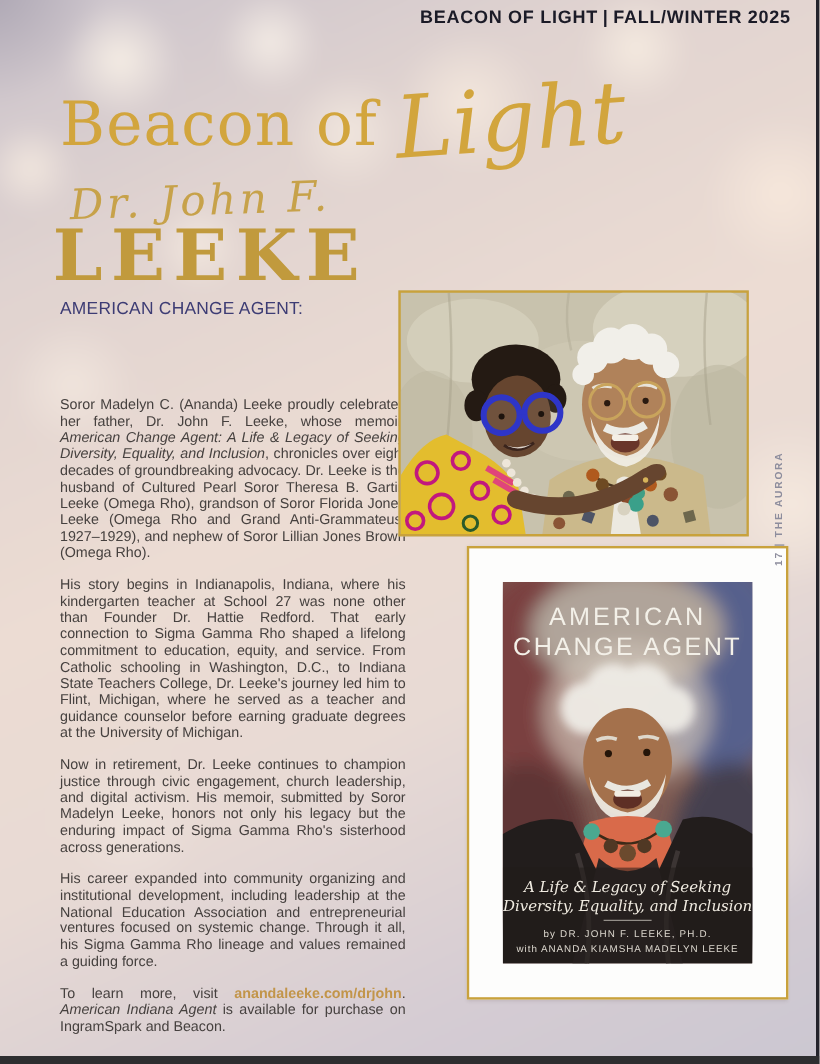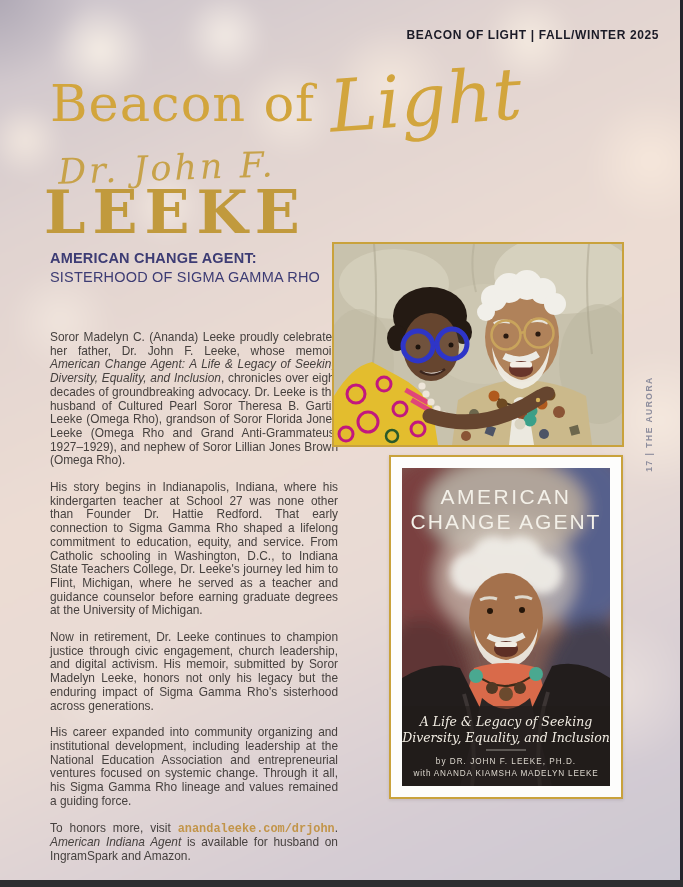--- a/index.html
+++ b/index.html
@@ -29,8 +29,8 @@
   .edge-bottom{position:absolute;left:0;bottom:0;width:683px;height:7px;background:#2e2e30;}
 
   .header{
-    position:absolute;top:28px;right:24px;
-    font-size:12px;color:#1b1b27;letter-spacing:.6px;white-space:nowrap;
+    position:absolute;top:6px;right:24px;
+    font-size:15px;color:#1b1b27;letter-spacing:.6px;white-space:nowrap;
   }
   .header .brand{font-weight:bold;}
   .header .sep{margin:0 4px;font-weight:bold;}

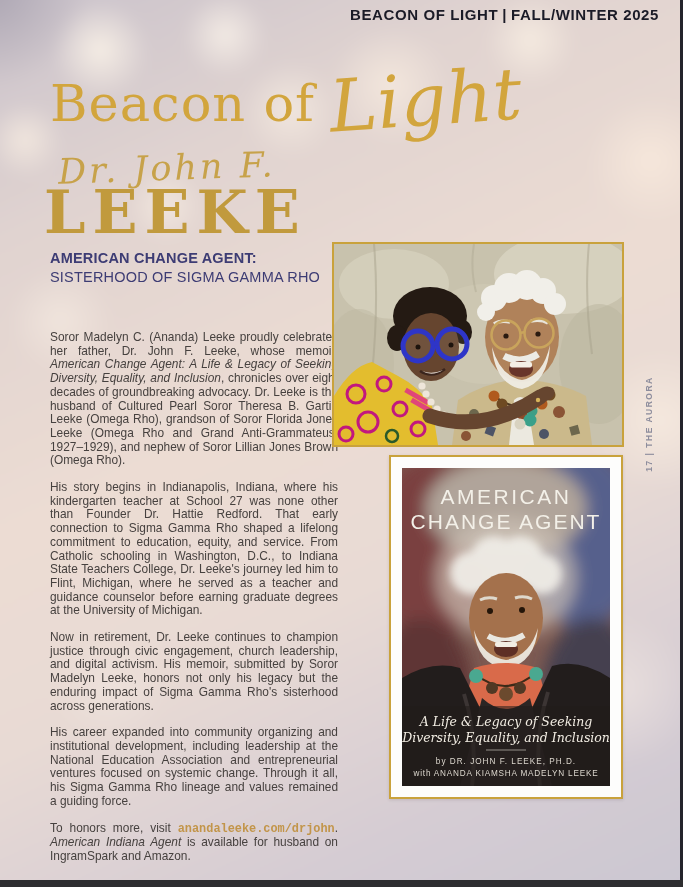--- a/index.html
+++ b/index.html
@@ -63,7 +63,7 @@
     font-size:14.5px;line-height:18.8px;color:#3d3c74;letter-spacing:.2px;
   }
   .hl-line{white-space:nowrap;}
-  .hl-bold{font-weight:bold;}
+  .hl-bold{font-weight:normal;}
 
   .body-copy{
     position:absolute;left:50px;top:331px;width:288px;

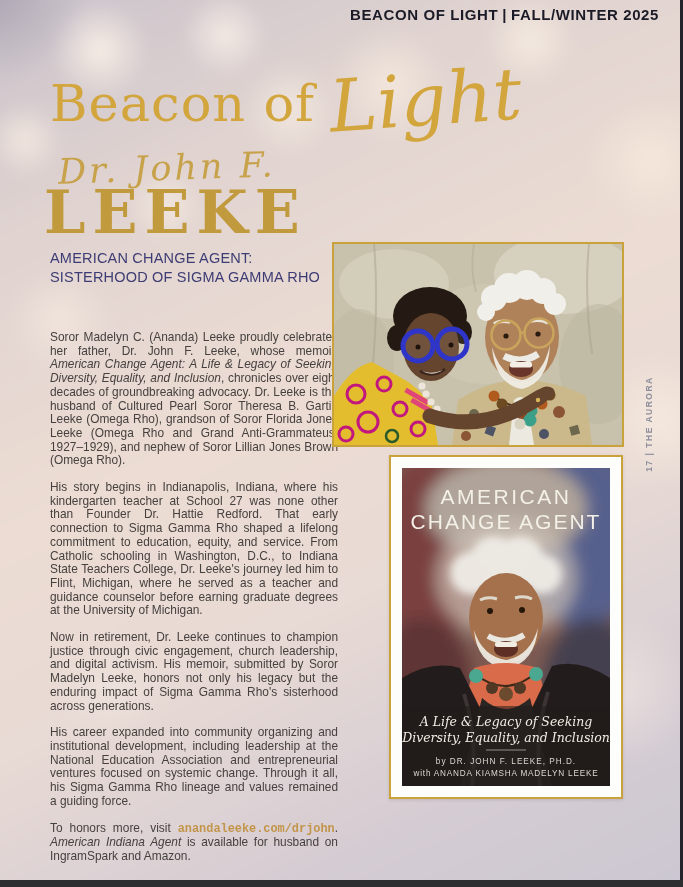--- a/index.html
+++ b/index.html
@@ -113,7 +113,6 @@
 
   <div class="headline">
       <div class="hl-line hl-bold">AMERICAN CHANGE AGENT:</div>
-      <div class="hl-line">SISTERHOOD OF SIGMA GAMMA RHO</div>
     </div>
 
   <div class="body-copy">

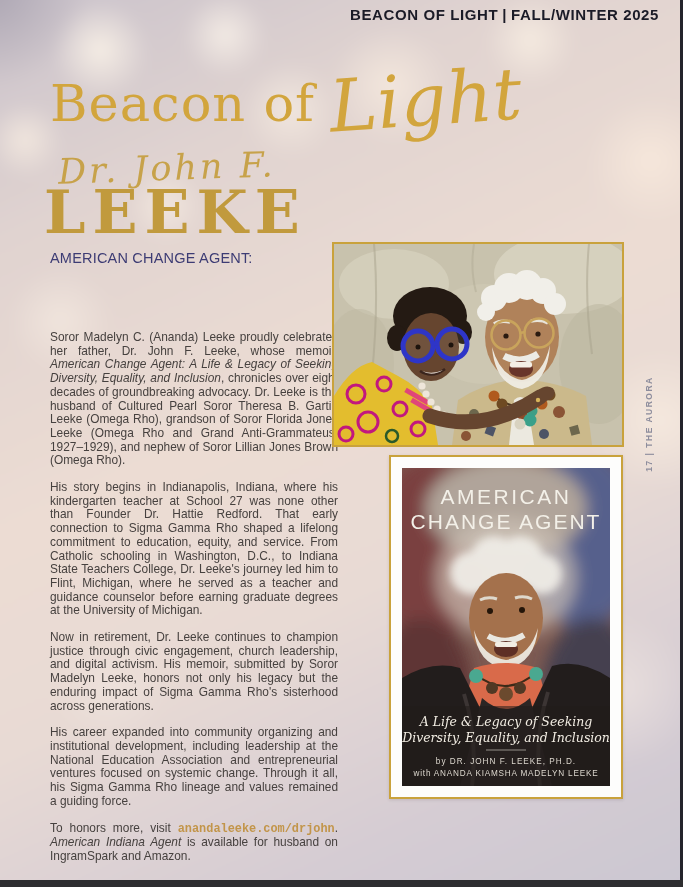--- a/index.html
+++ b/index.html
@@ -81,7 +81,7 @@
 
   .book{
     position:absolute;left:389px;top:455px;width:208px;height:318px;
-    border:2px solid #c9a23c;background:#fdfdfc;padding:11px;margin:0;
+    border:2px solid #c9a23c;background:#fdfdfc;padding:28px;margin:0;
     box-shadow:0 1px 3px rgba(60,50,40,.15);
   }
   .book svg{display:block;}

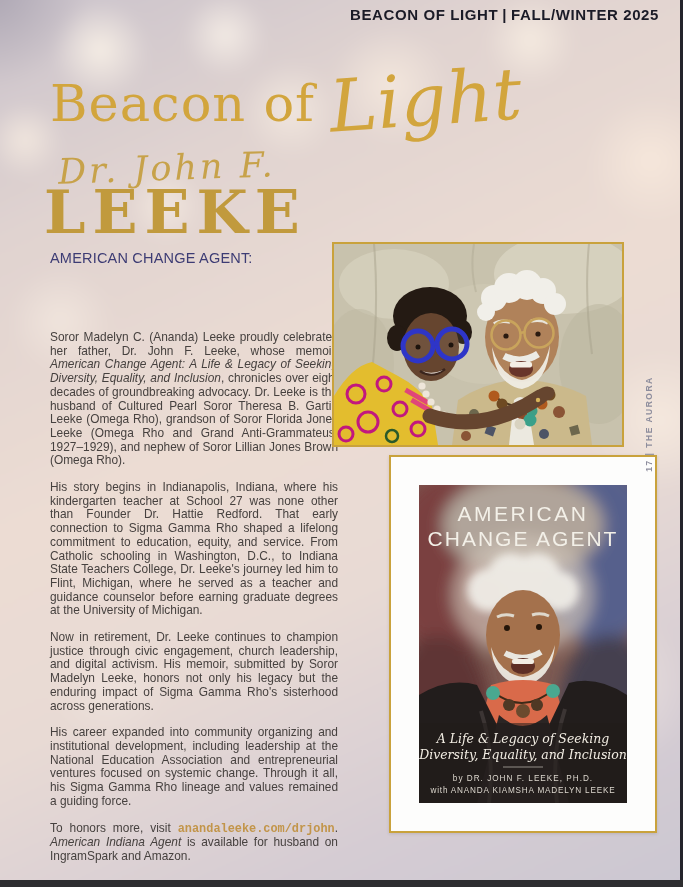--- a/index.html
+++ b/index.html
@@ -120,7 +120,7 @@
       <p><span>His story begins in Indianapolis, Indiana, where his kindergarten teacher at School 27 was none other than Founder Dr. Hattie Redford. That early connection to Sigma Gamma Rho shaped a lifelong commitment to education, equity, and service. From Catholic schooling in Washington, D.C., to Indiana State Teachers College, Dr. Leeke's journey led him to Flint, Michigan, where he served as a teacher and guidance counselor before earning graduate degrees at the University of Michigan.</span></p>
       <p><span>Now in retirement, Dr. Leeke continues to champion justice through civic engagement, church leadership, and digital activism. His memoir, submitted by Soror Madelyn Leeke, honors not only his legacy but the enduring impact of Sigma Gamma Rho's sisterhood across generations.</span></p>
       <p><span>His career expanded into community organizing and institutional development, including leadership at the National Education Association and entrepreneurial ventures focused on systemic change. Through it all, his Sigma Gamma Rho lineage and values remained a guiding force.</span></p>
-      <p><span>To honors more, visit </span><span class="link">anandaleeke.com/drjohn</span><span>. </span><span class="it">American Indiana Agent</span><span> is available for husband on IngramSpark and Amazon.</span></p>
+      <p><span>To learn more, visit </span><span class="link">anandaleeke.com/drjohn</span><span>. </span><span class="it">American Indiana Agent</span><span> is available for husband on IngramSpark and Amazon.</span></p>
     </div>
 
   <figure class="photo">

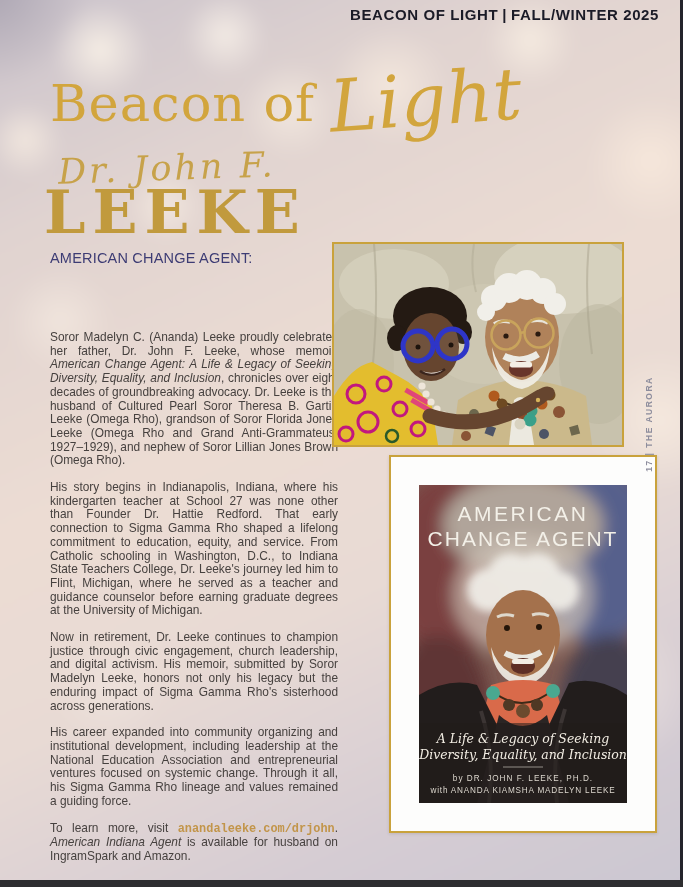--- a/index.html
+++ b/index.html
@@ -71,7 +71,7 @@
   }
   .body-copy p{margin:0 0 13px 0;}
   .it{font-style:italic;}
-  .link{color:#c2954a;font-weight:bold;cursor:pointer;font-family:Liberation Mono, monospace;}
+  .link{color:#c2954a;font-weight:bold;cursor:pointer;}
 
   .photo{
     position:absolute;left:332px;top:242px;width:288px;height:201px;

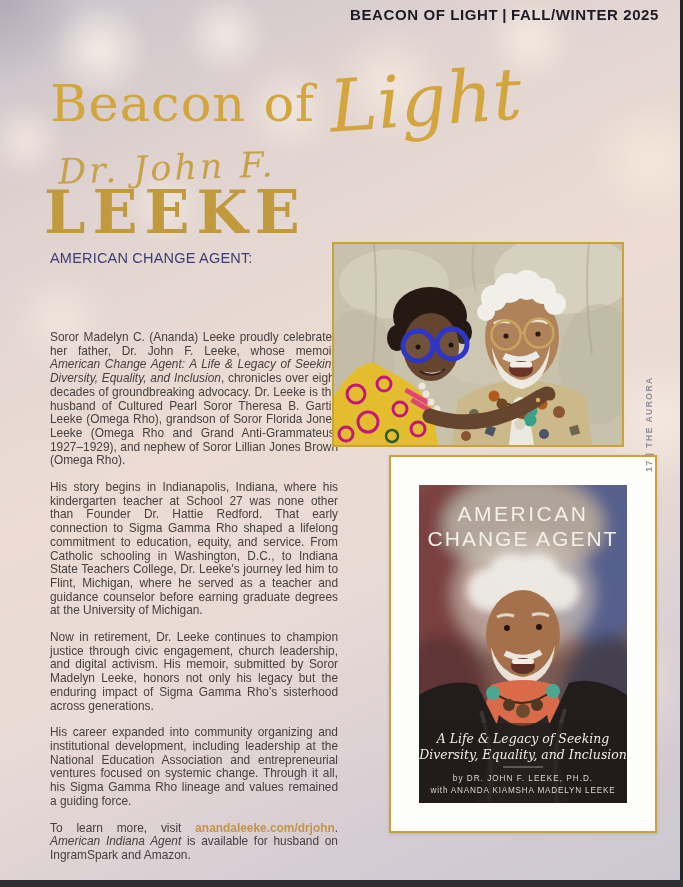--- a/index.html
+++ b/index.html
@@ -120,7 +120,7 @@
       <p><span>His story begins in Indianapolis, Indiana, where his kindergarten teacher at School 27 was none other than Founder Dr. Hattie Redford. That early connection to Sigma Gamma Rho shaped a lifelong commitment to education, equity, and service. From Catholic schooling in Washington, D.C., to Indiana State Teachers College, Dr. Leeke's journey led him to Flint, Michigan, where he served as a teacher and guidance counselor before earning graduate degrees at the University of Michigan.</span></p>
       <p><span>Now in retirement, Dr. Leeke continues to champion justice through civic engagement, church leadership, and digital activism. His memoir, submitted by Soror Madelyn Leeke, honors not only his legacy but the enduring impact of Sigma Gamma Rho's sisterhood across generations.</span></p>
       <p><span>His career expanded into community organizing and institutional development, including leadership at the National Education Association and entrepreneurial ventures focused on systemic change. Through it all, his Sigma Gamma Rho lineage and values remained a guiding force.</span></p>
-      <p><span>To learn more, visit </span><span class="link">anandaleeke.com/drjohn</span><span>. </span><span class="it">American Indiana Agent</span><span> is available for husband on IngramSpark and Amazon.</span></p>
+      <p><span>To learn more, visit </span><span class="link">anandaleeke.com/drjohn</span><span>. </span><span class="it">American Indiana Agent</span><span> is available for purchase on IngramSpark and Beacon.</span></p>
     </div>
 
   <figure class="photo">

